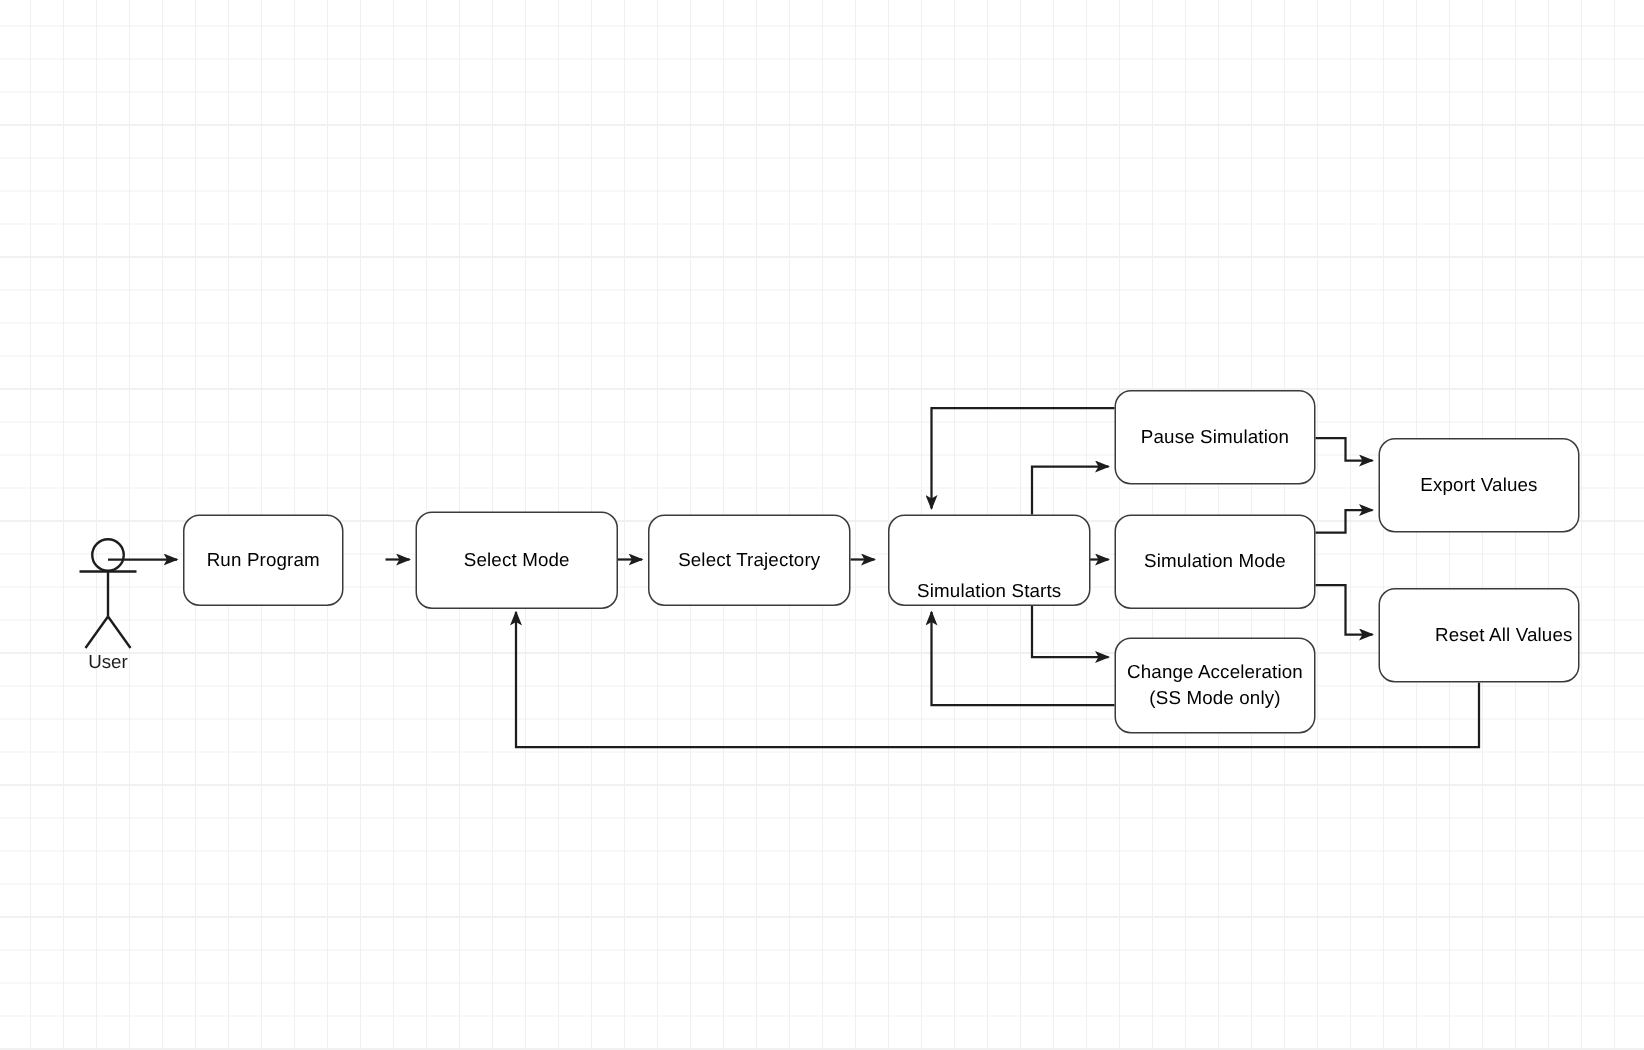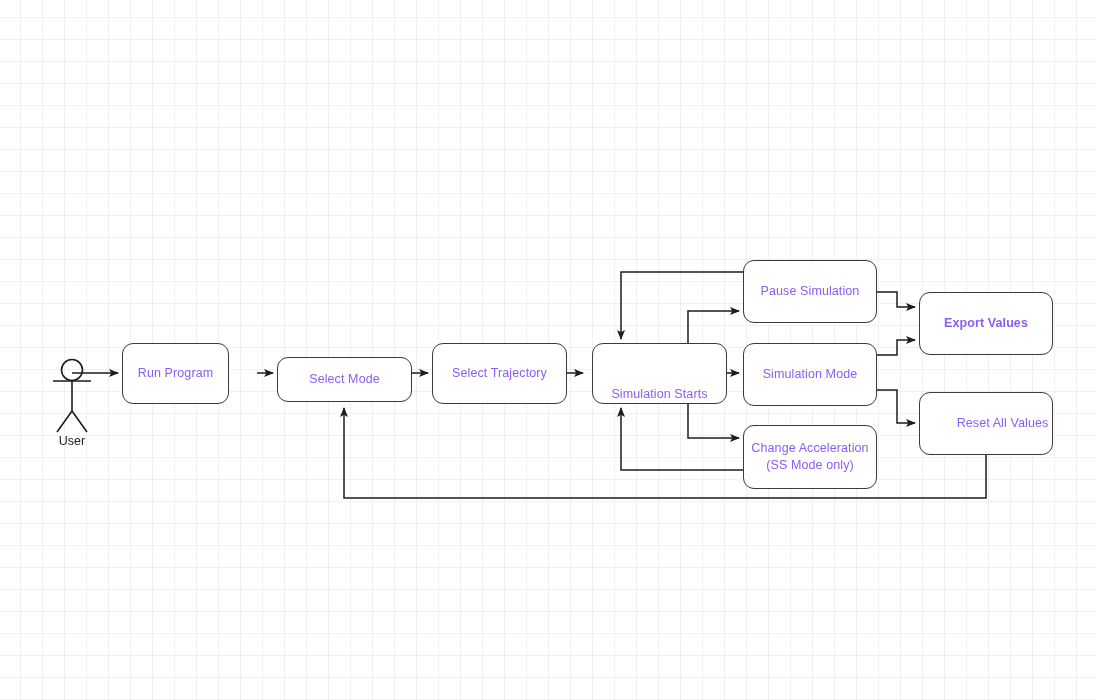--- a/index.html
+++ b/index.html
@@ -39,7 +39,7 @@
     align-items: center;
     justify-content: center;
     text-align: center;
-    color: #8b5cf6;
+    color: #000000;
     font-size: 12.5px;
     line-height: 17px;
     letter-spacing: 0.1px;

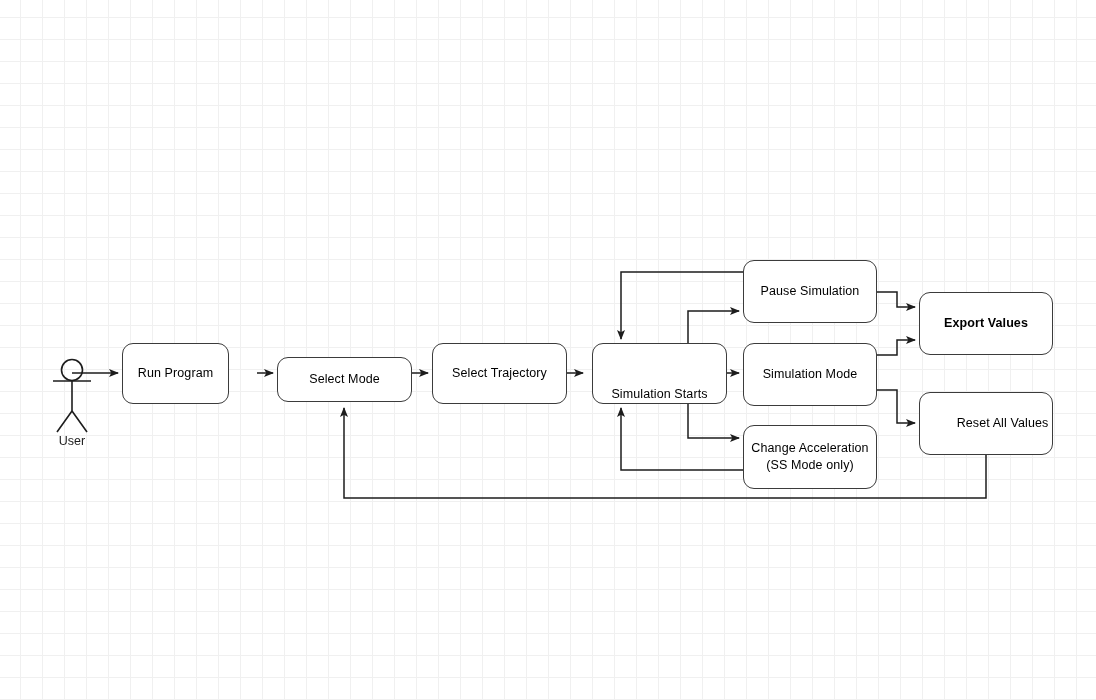--- a/index.html
+++ b/index.html
@@ -142,7 +142,7 @@
 (SS Mode only)</span>
   </div>
 
-  <div class="node" style="left:919px; top:292px; width:134px; height:63px;font-weight:bold;">
+  <div class="node" style="left:919px; top:292px; width:134px; height:63px;">
     <span>Export Values</span>
   </div>
 

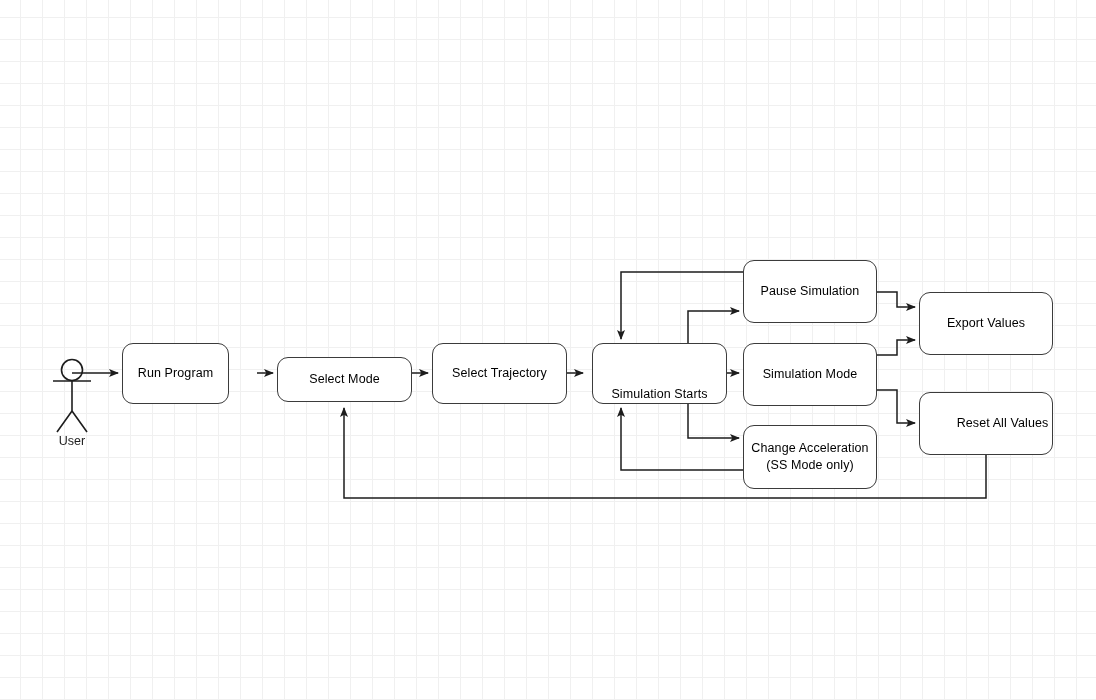--- a/index.html
+++ b/index.html
@@ -117,7 +117,7 @@
     <span>Run Program</span>
   </div>
 
-  <div class="node" style="left:277px; top:357px; width:135px; height:45px;">
+  <div class="node" style="left:277px; top:341px; width:135px; height:65px;">
     <span>Select Mode</span>
   </div>
 

